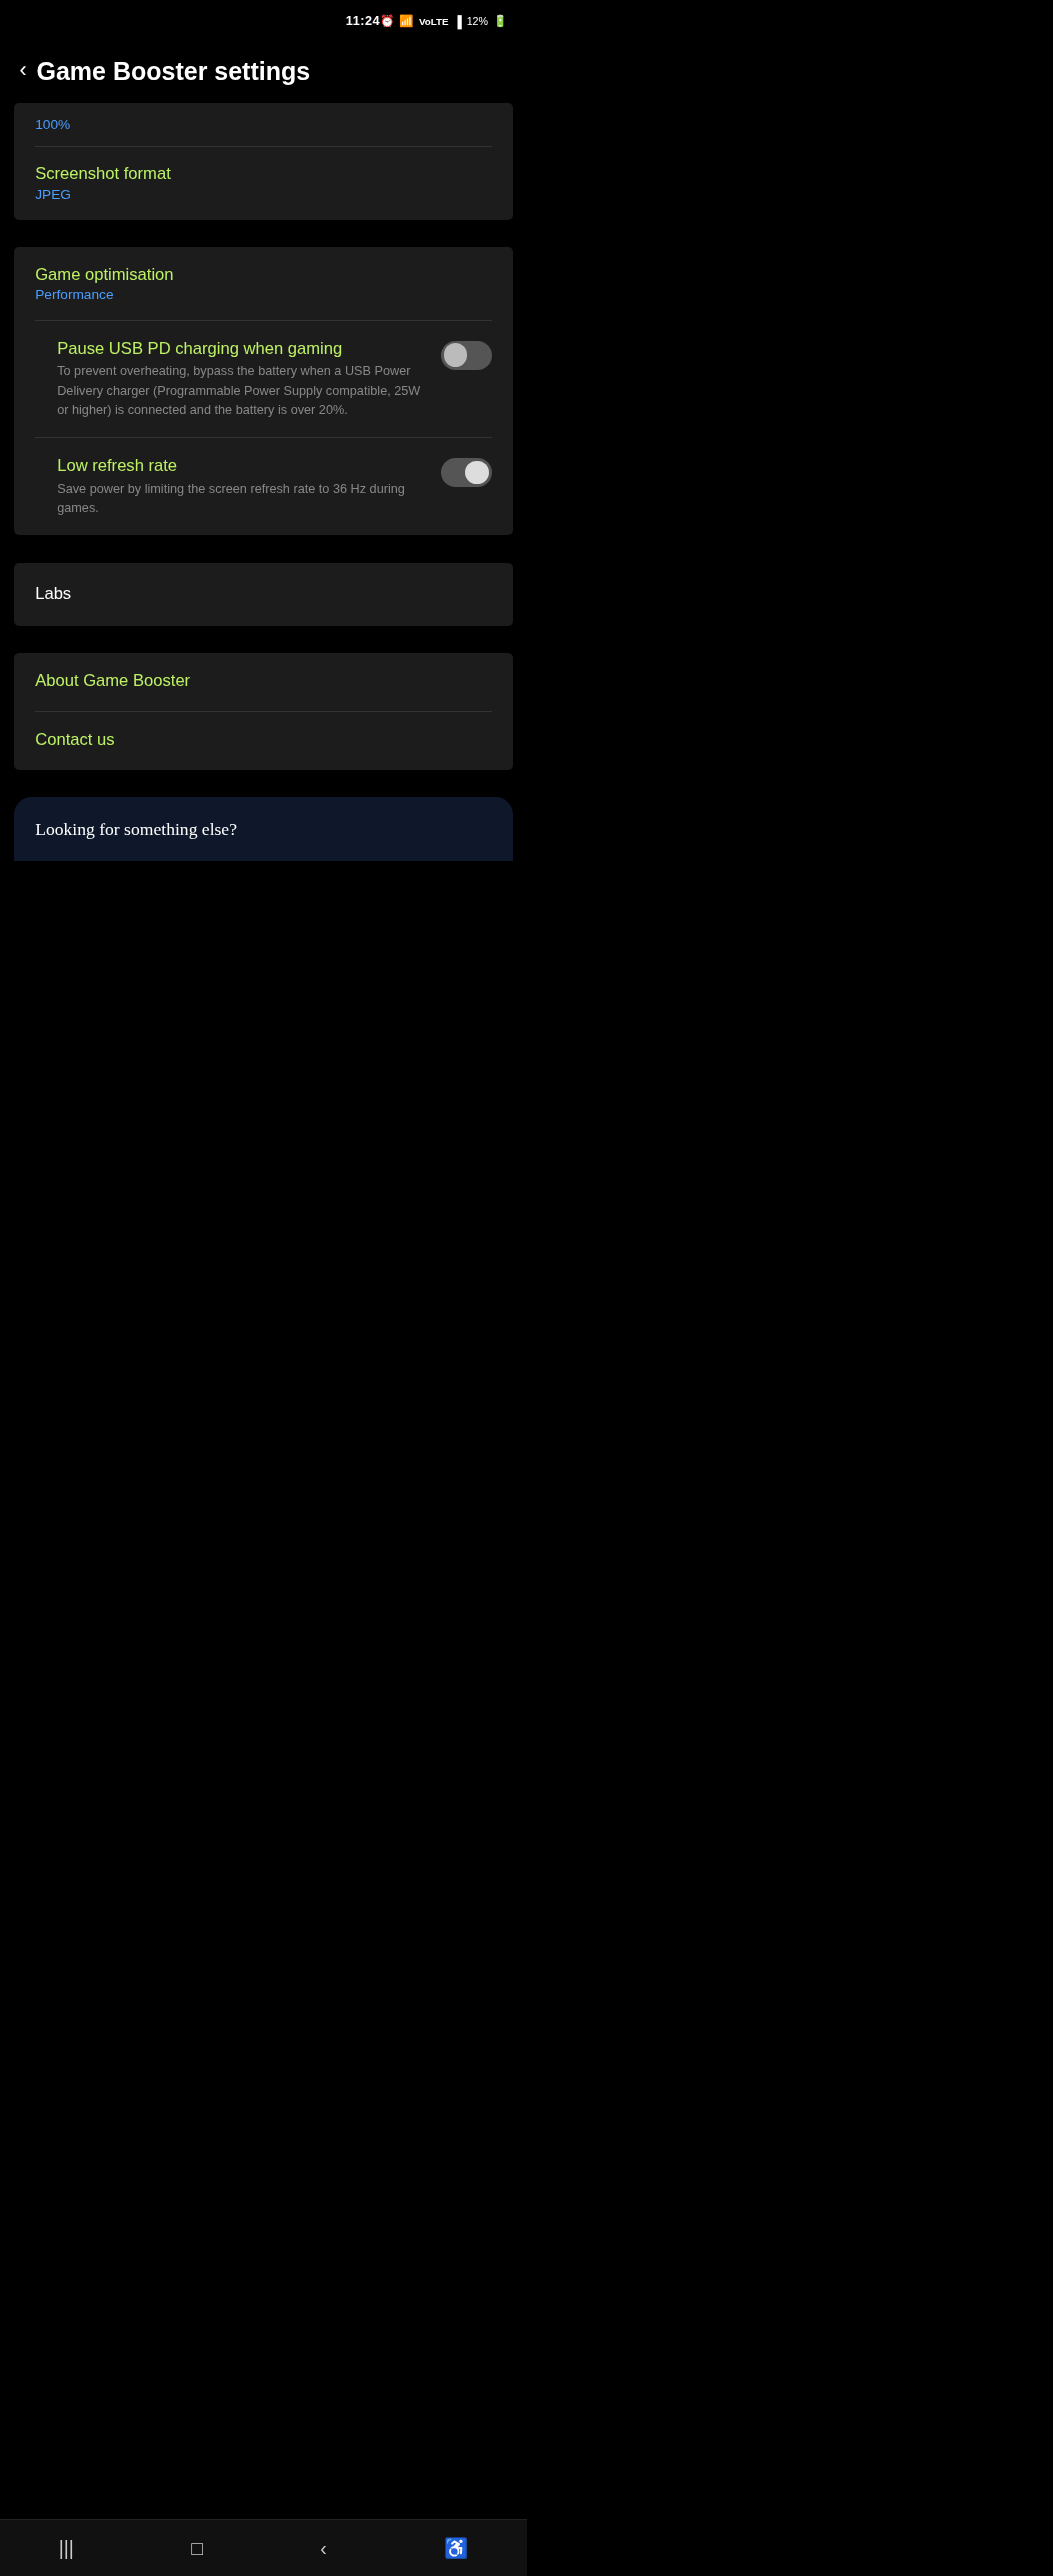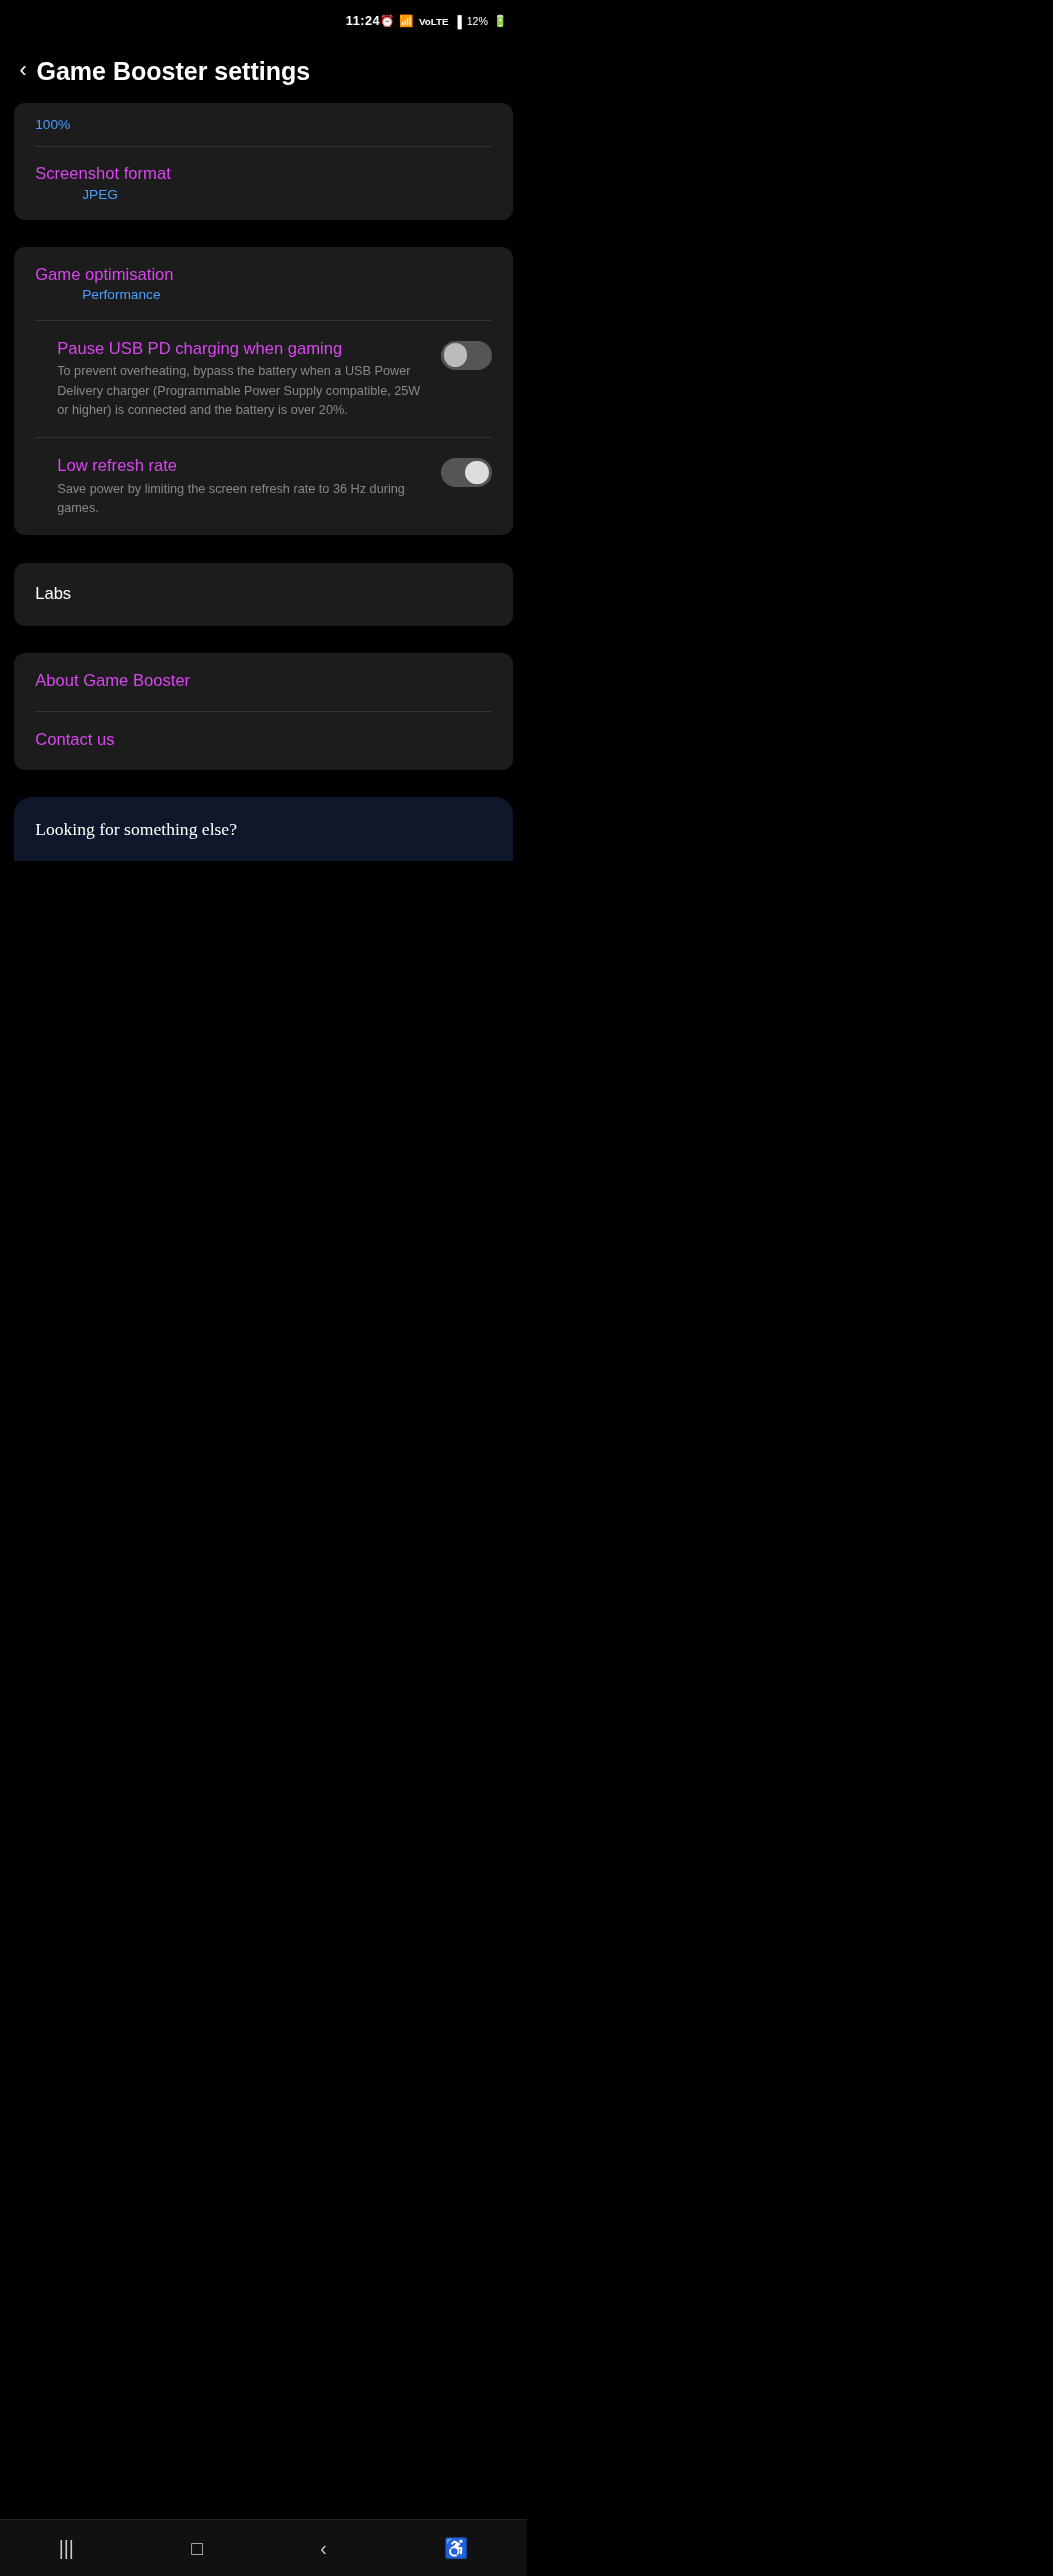--- a/index.html
+++ b/index.html
@@ -66,7 +66,7 @@
     
     .card {
       background: #1c1c1c;
-      border-radius: 11px;
+      border-radius: 5px;
       margin: 0 13.7px 11.7px;
       overflow: hidden;
     }

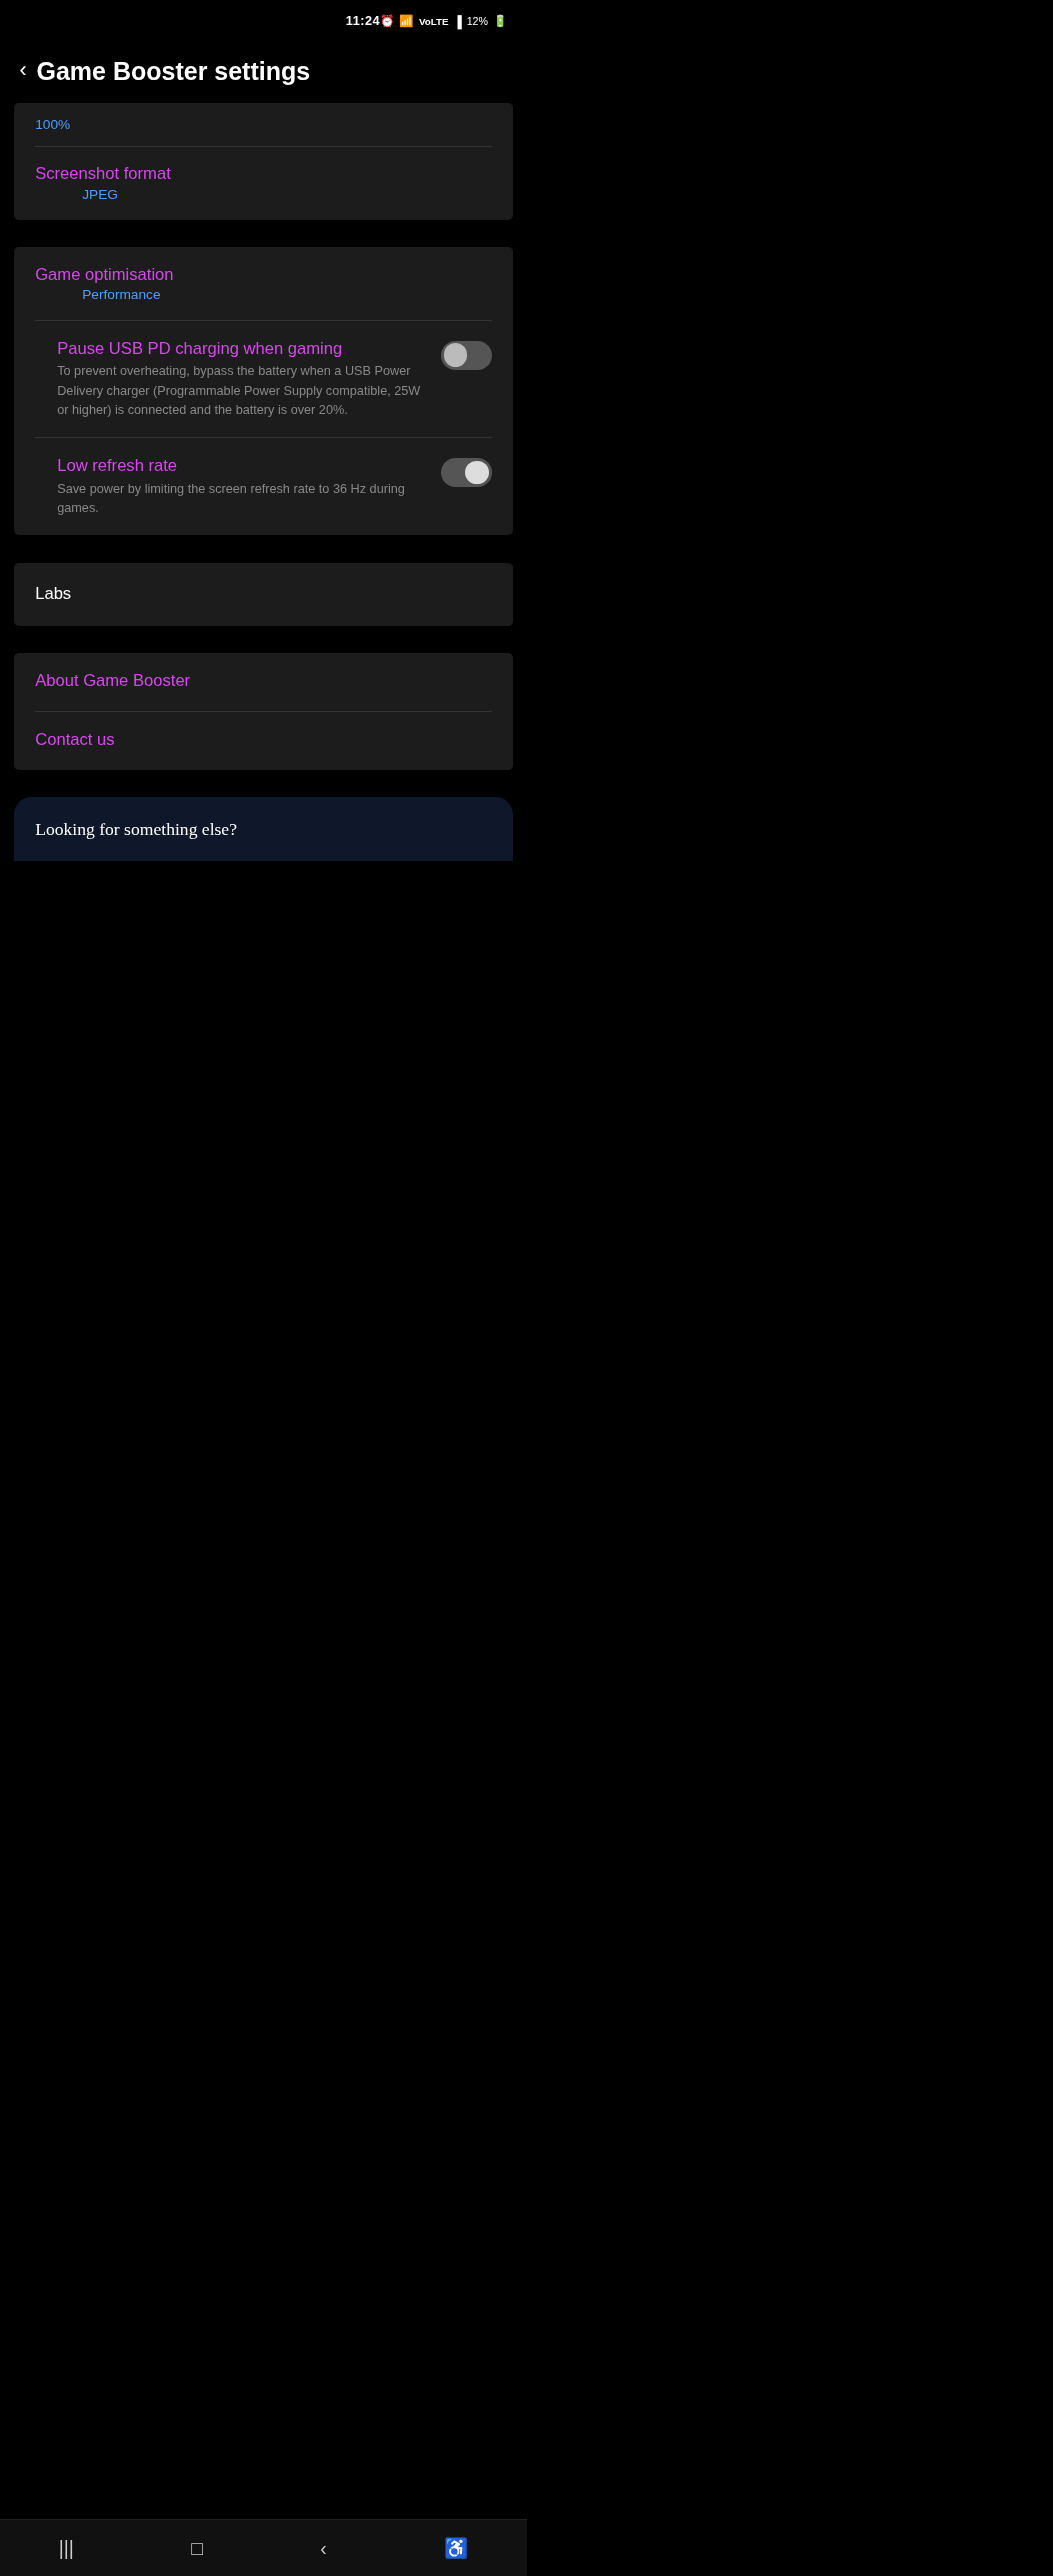--- a/index.html
+++ b/index.html
@@ -84,7 +84,7 @@
     .item-title {
       font-size: 16.6px;
       font-weight: 500;
-      color: #d946ef;
+      color: #bef264;
       margin-bottom: 2.9px;
     }
 

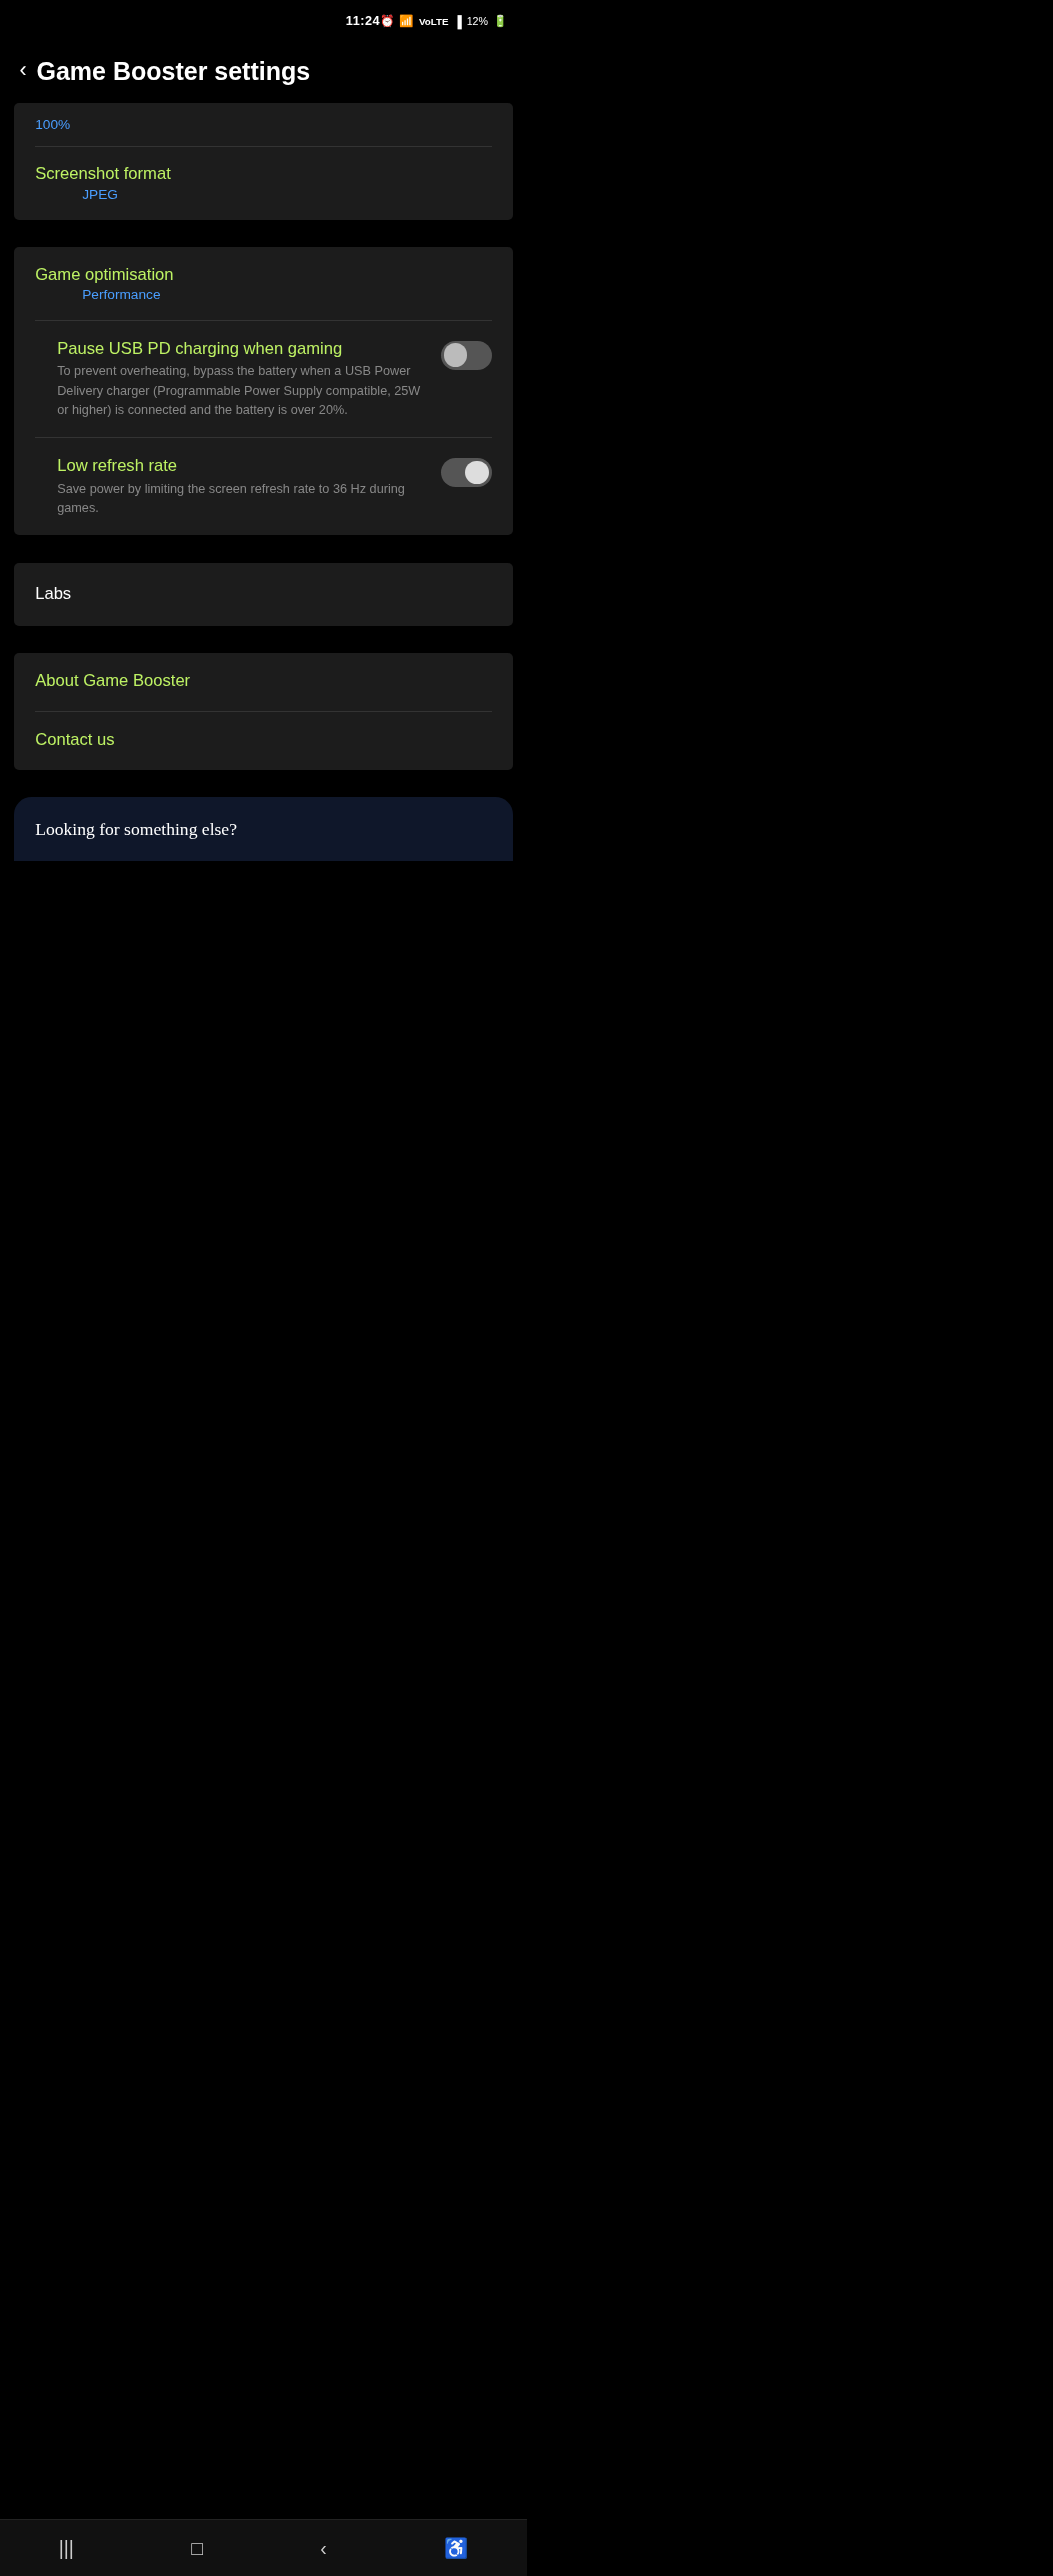--- a/index.html
+++ b/index.html
@@ -92,7 +92,6 @@
       font-size: 13.7px;
       color: #4a9eff;
       margin-top: 2px;
-      margin-left: 47px;
     }
 
     .item-desc {

